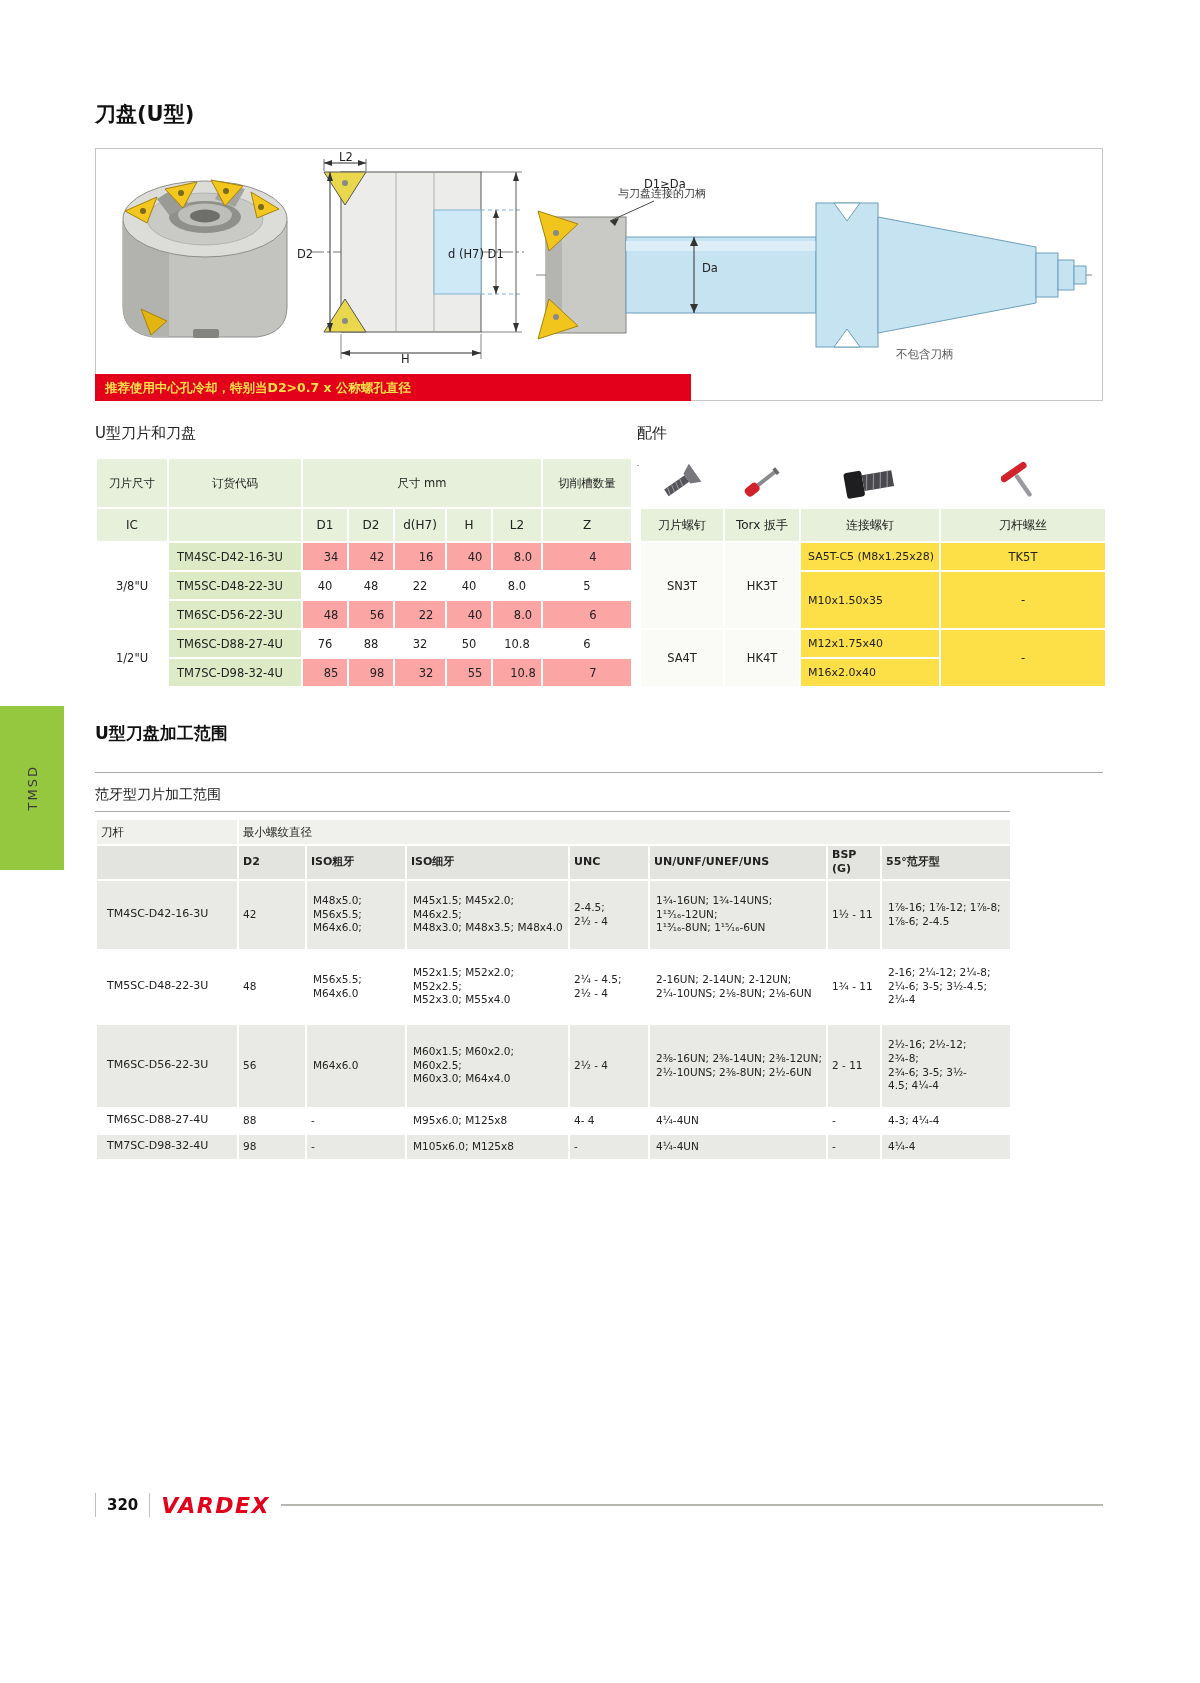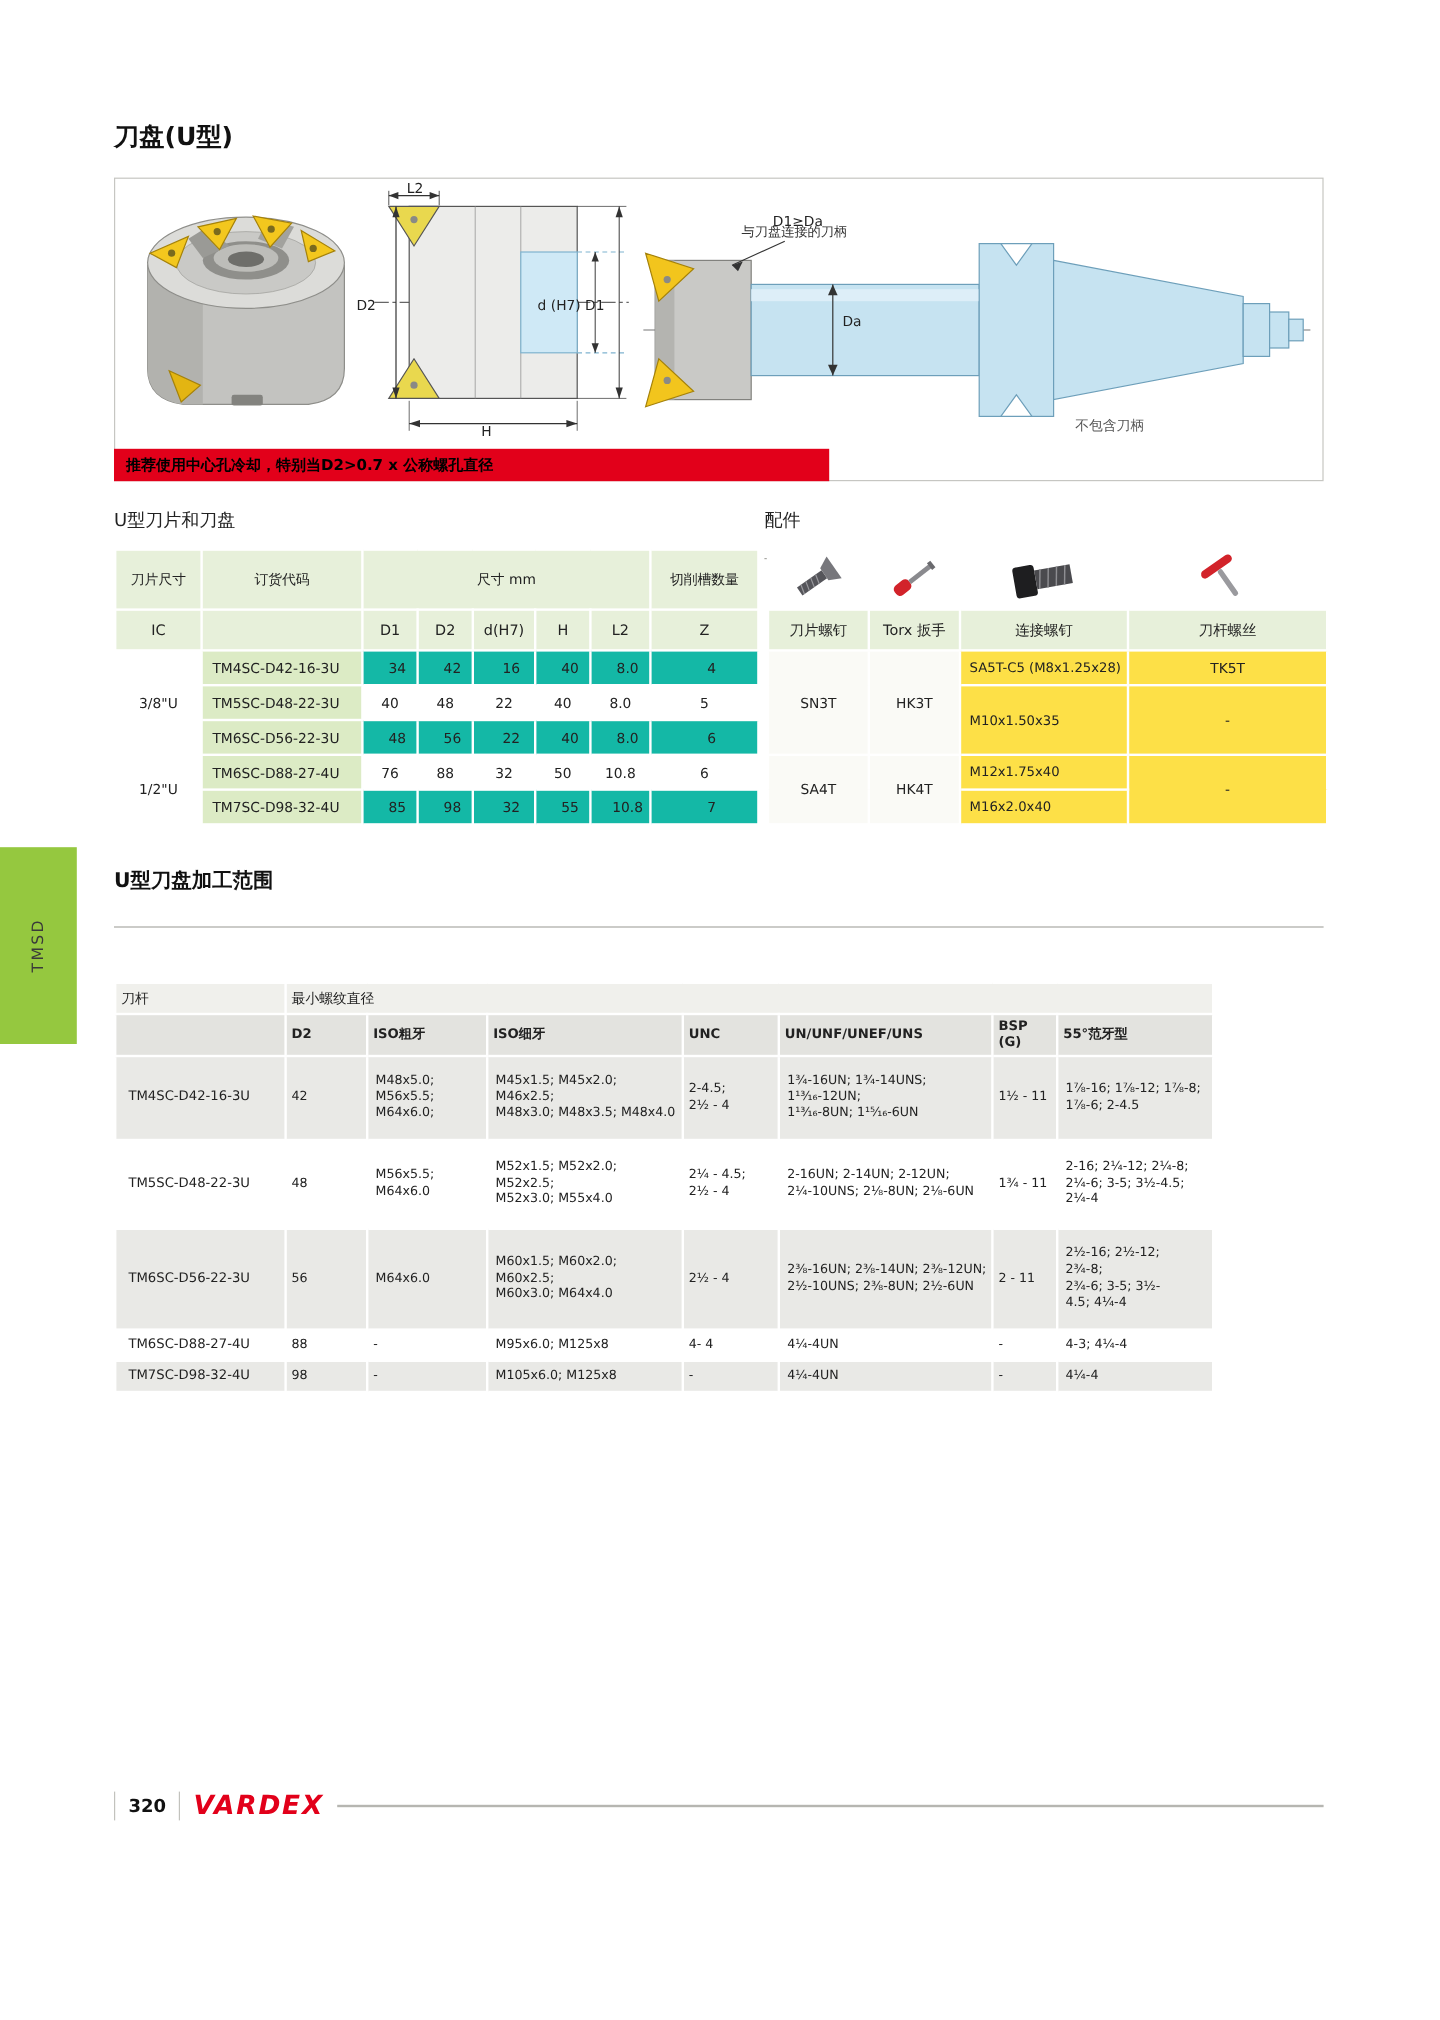--- a/index.html
+++ b/index.html
@@ -15,7 +15,7 @@
   .fig-label { position:absolute; font-size:11.5px; color:#222; white-space:nowrap; }
   .fig-label.small { font-size:11px; color:#333; }
   .fig-label.gray { color:#555; }
-  .red-banner { position:absolute; left:-1px; bottom:-1px; width:596px; height:27px; background:#e2001a; color:#000000;
+  .red-banner { position:absolute; left:-1px; bottom:-1px; width:596px; height:27px; background:#e2001a; color:#fde047;
                 font-size:12.5px; font-weight:bold; line-height:27px; padding-left:10px; }
 
   

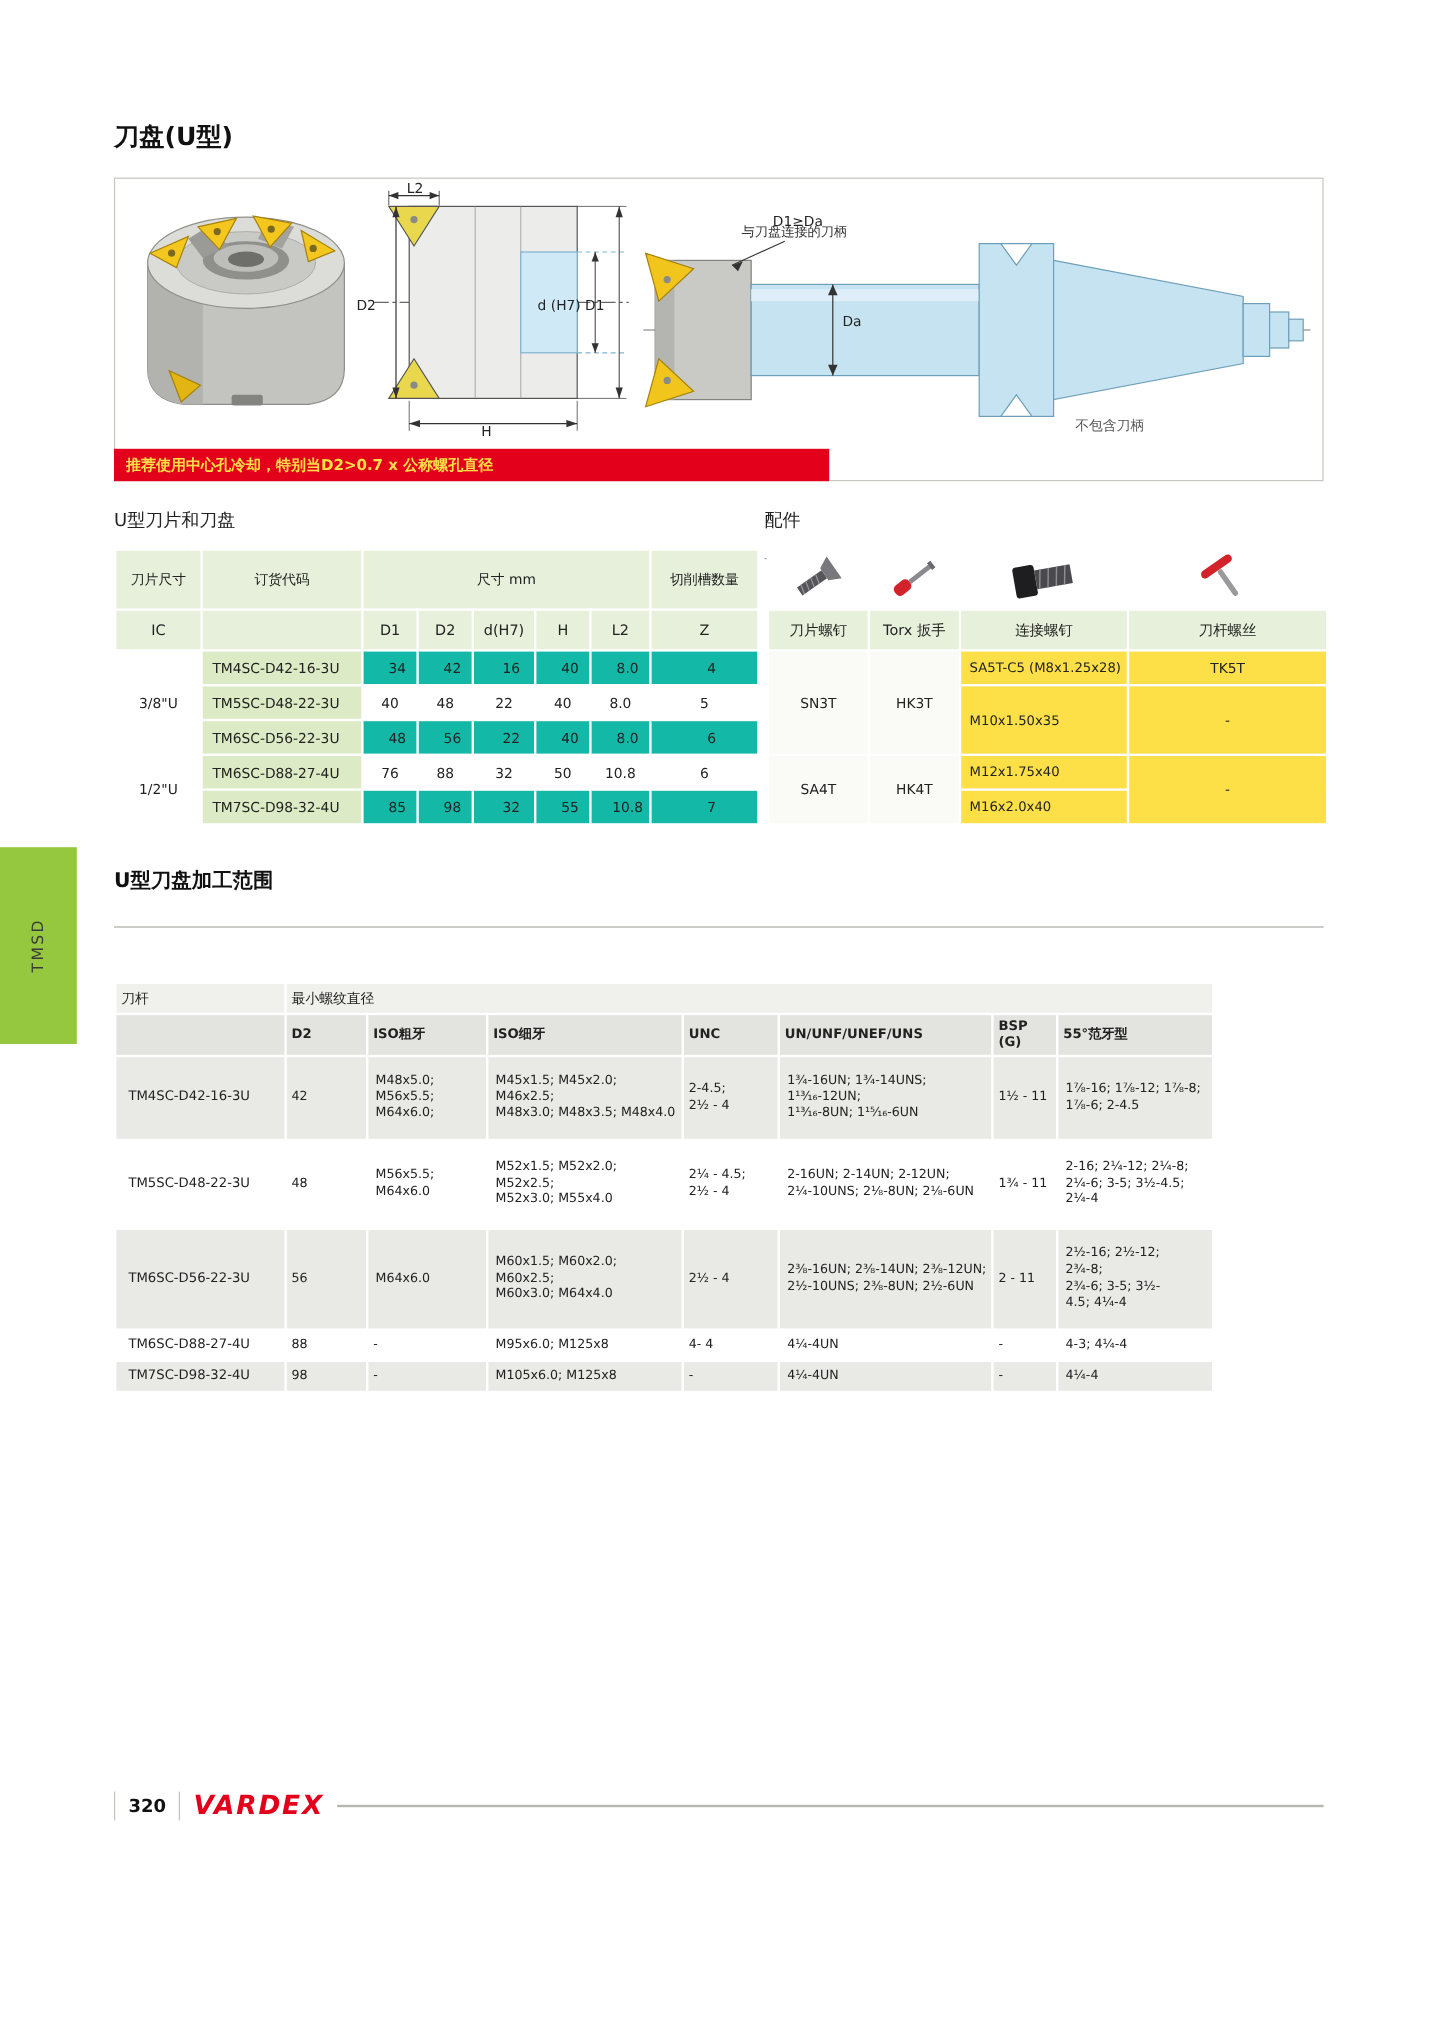--- a/index.html
+++ b/index.html
@@ -37,7 +37,7 @@
   .t1 tr.h2 td { height:34px; font-size:12px; }
   .hg  { background:#e7f0da; color:#333; }
   .t1 td.codec { background:#dcebc5; text-align:left; padding-left:8px; }
-  .t1 tr.g td.v { background:#14b8a6;padding-left:15px; }
+  .t1 tr.g td.v { background:#fca5a5;padding-left:15px; }
   .t1 tr.w td.v { background:#ffffff; }
   .t1 td.icc { background:#ffffff; }
   .t1 td.accw { background:#fafaf6; }

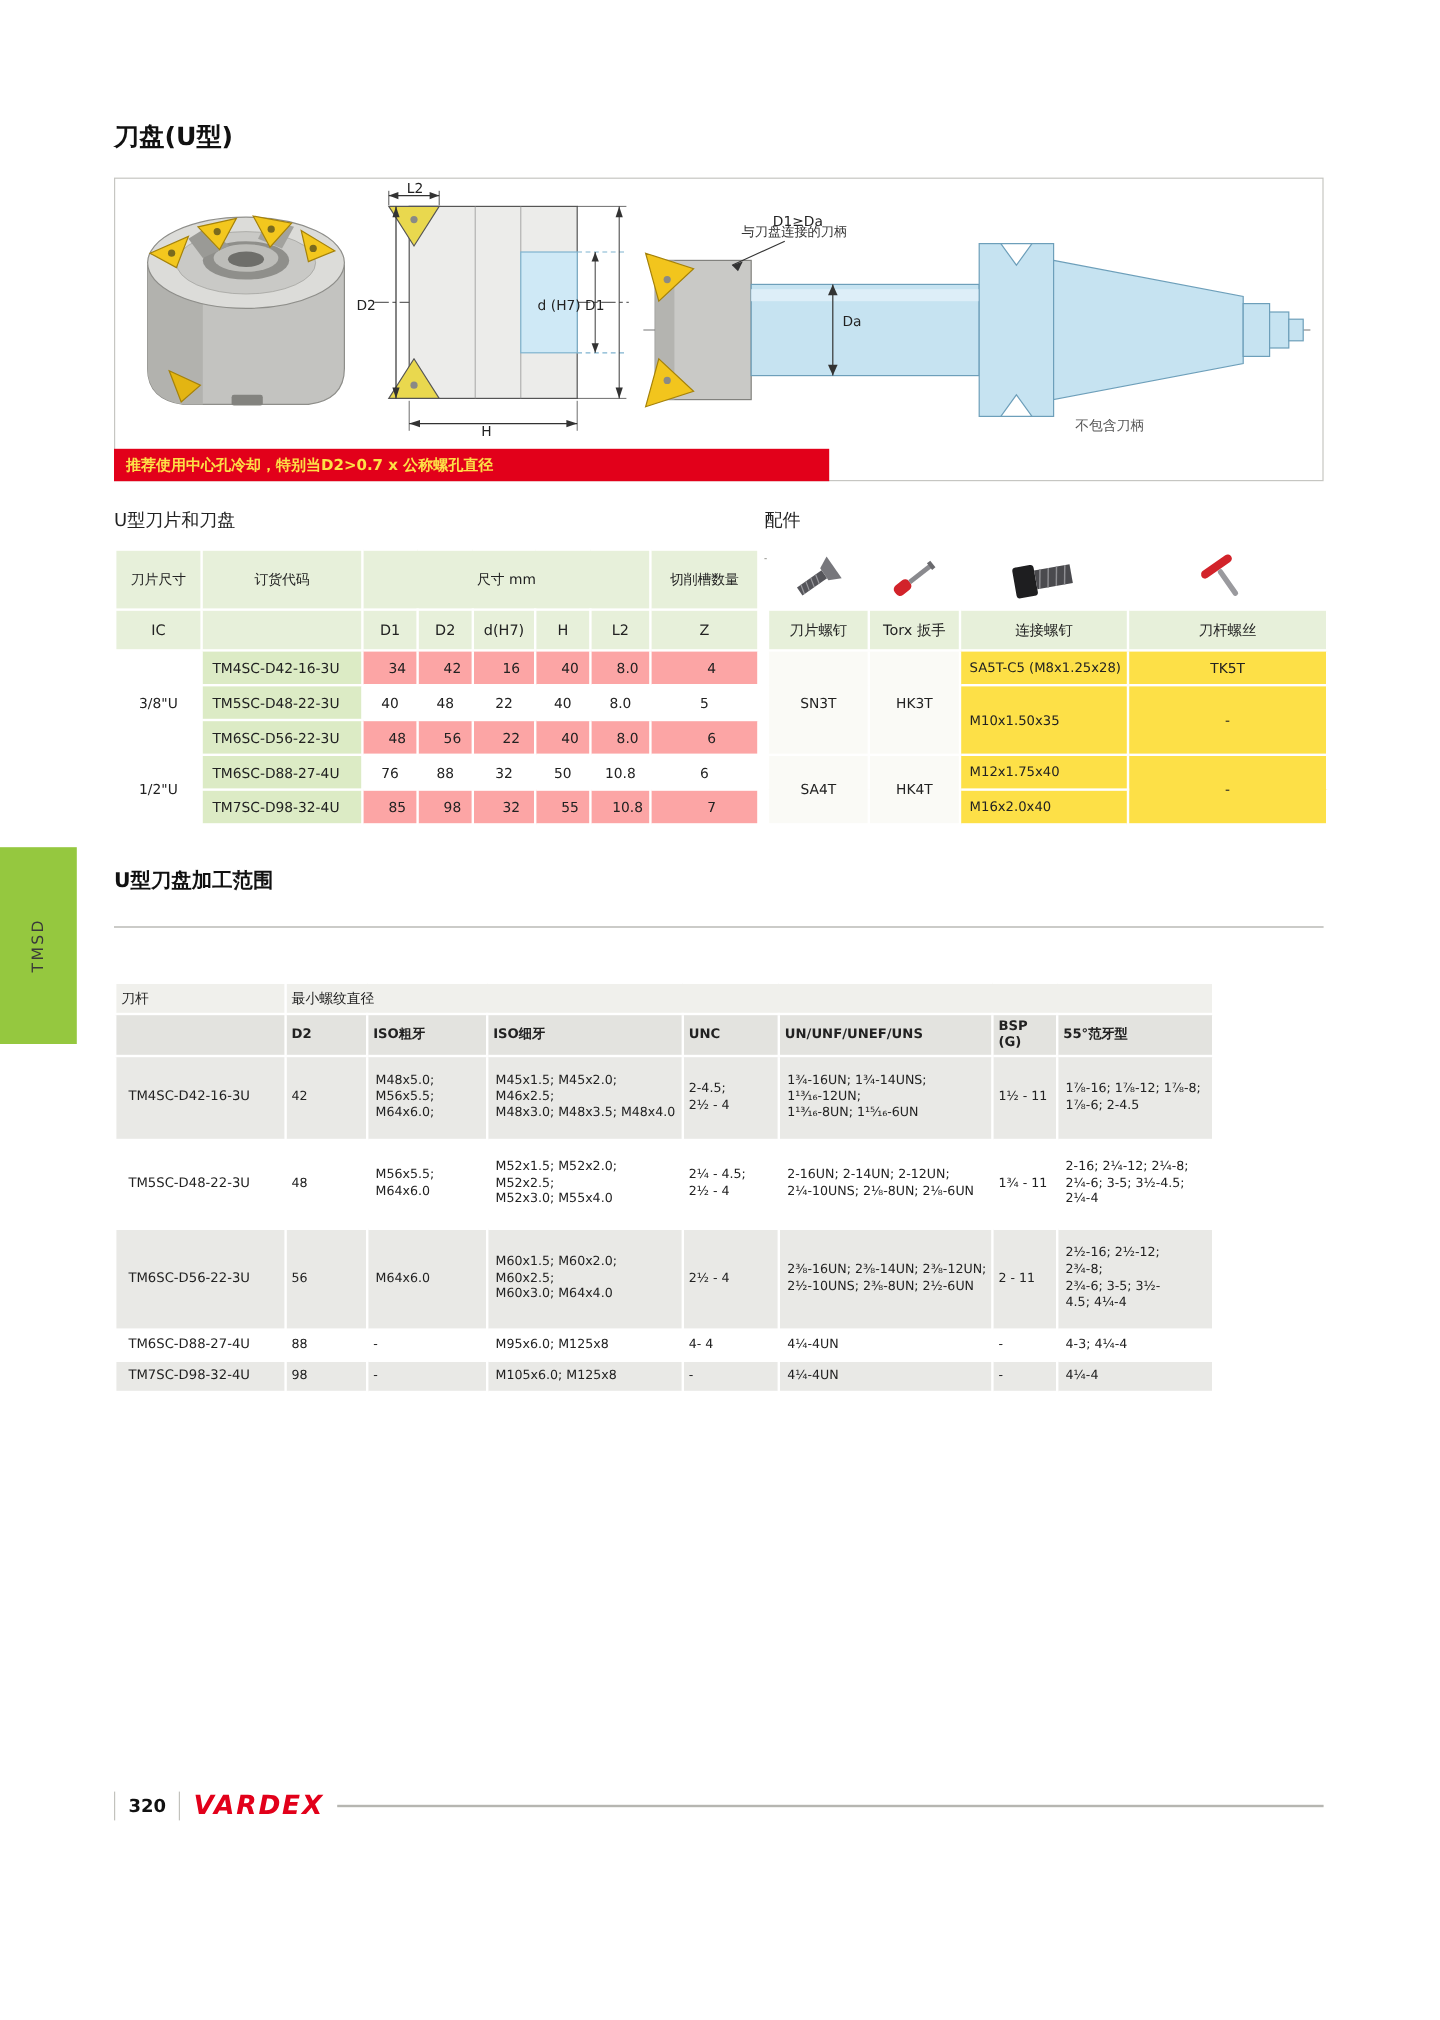--- a/index.html
+++ b/index.html
@@ -340,6 +340,7 @@
   </div>
 
   <div class="sec2-title">U型刀盘加工范围</div>
+  <div class="sec2-sub">范牙型刀片加工范围</div>
 
   <div class="t2-wrap">
     <table class="t2">

